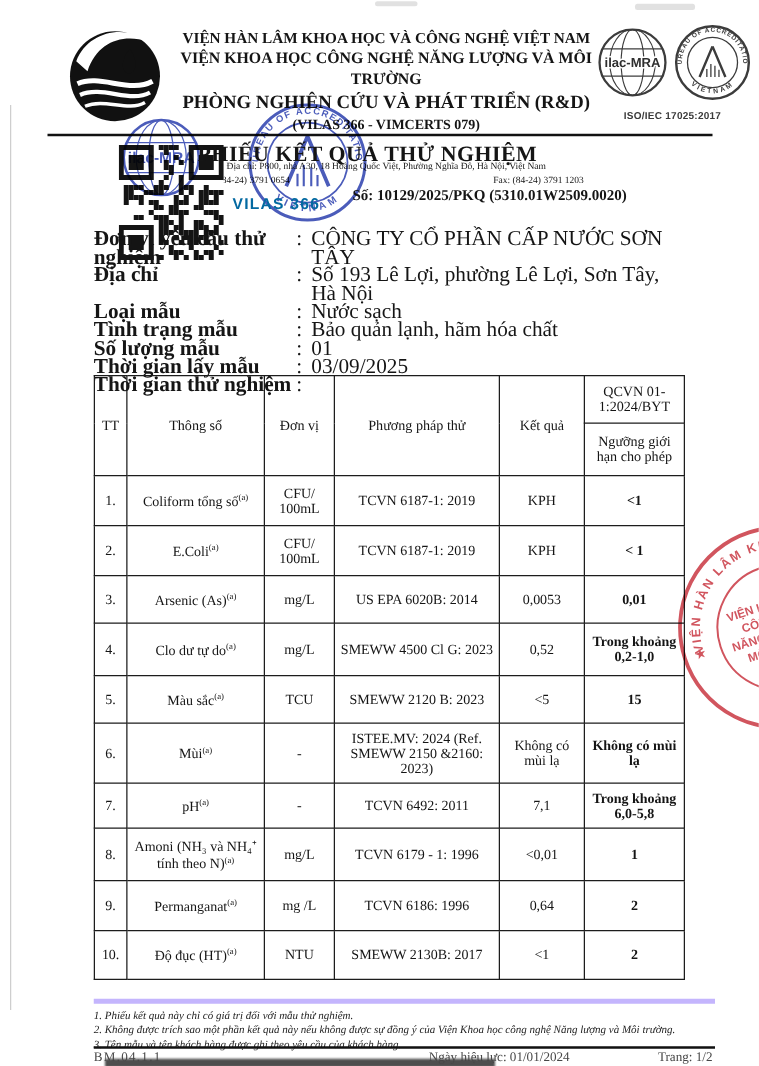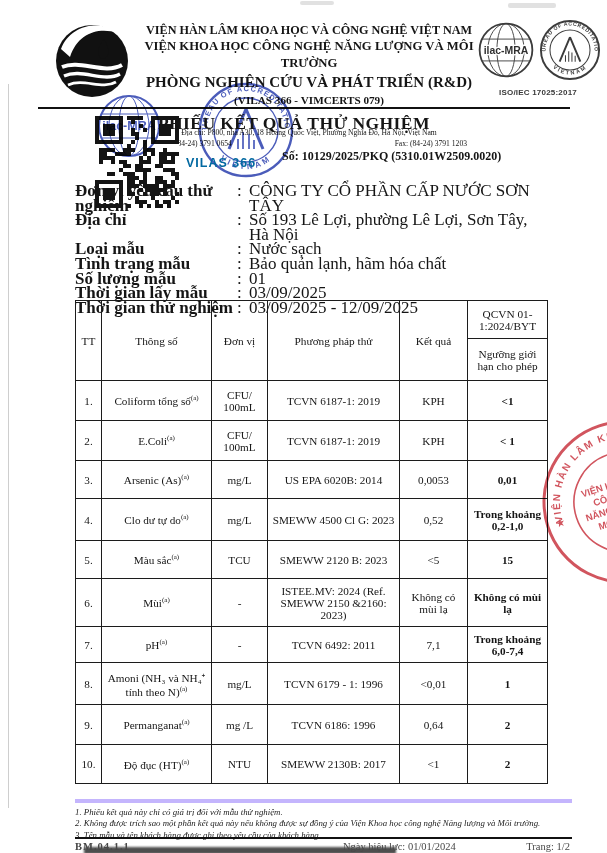--- a/index.html
+++ b/index.html
@@ -344,7 +344,6 @@
       <div class="info-row">
         <span class="lbl">Thời gian thử nghiệm</span>
         <span class="col">:</span>
-        <span class="val">03/09/2025 - 12/09/2025</span>
       </div>
     </div>
 

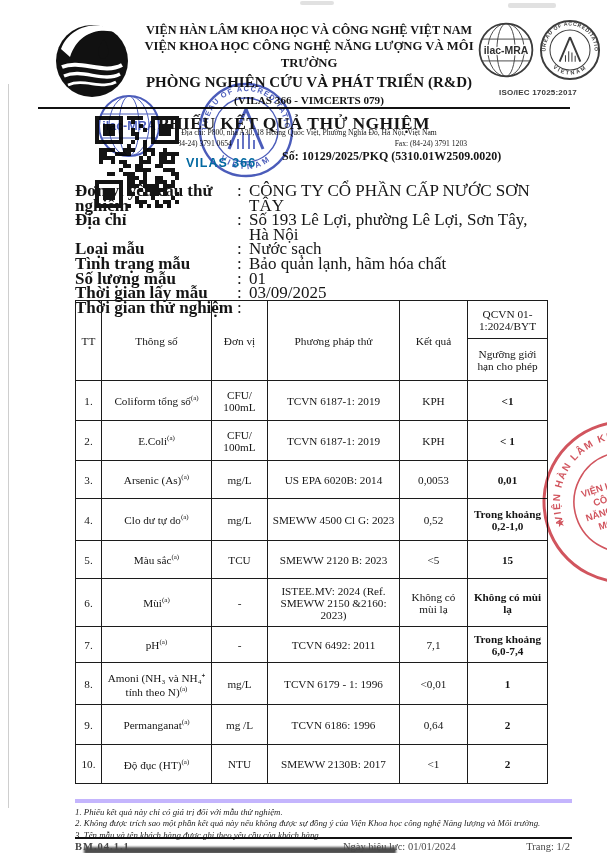--- a/index.html
+++ b/index.html
@@ -426,7 +426,7 @@
           <td class="c-unit">-</td>
           <td class="c-method">TCVN 6492: 2011</td>
           <td class="c-result">7,1</td>
-          <td class="c-limit">Trong khoảng 6,0-7,4</td>
+          <td class="c-limit">Trong khoảng 6,0-5,8</td>
         </tr>
         <tr style="height: 42px;">
           <td class="c-tt">8.</td>

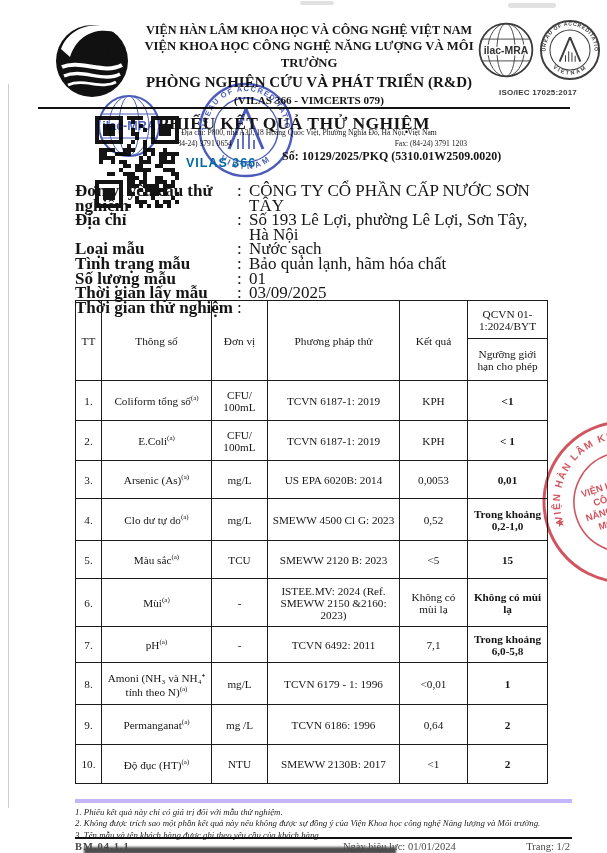--- a/index.html
+++ b/index.html
@@ -52,7 +52,7 @@
   .footnotes{left:75px;top:799px;width:497px;border-top:4px solid #c4b5fd;padding-top:4px;font-style:italic;font-size:8.8px;line-height:11.3px;color:#222;}
   .rule-bottom{left:75px;top:837px;width:497px;height:1.5px;background:#111;}
   .footer-row{left:75px;top:841px;width:497px;height:12px;font-size:10.5px;color:#474747;}
-  .footer-row .fc{position:absolute;left:0;top:0;letter-spacing:1px;font-weight:bold;}
+  .footer-row .fc{position:absolute;left:0;top:0;letter-spacing:1px;}
   .footer-row .fd{position:absolute;left:268px;top:0;}
   .footer-row .fp{position:absolute;right:2px;top:0;}
   .red-stamp{left:539px;top:417px;opacity:.85;mix-blend-mode:multiply;}

